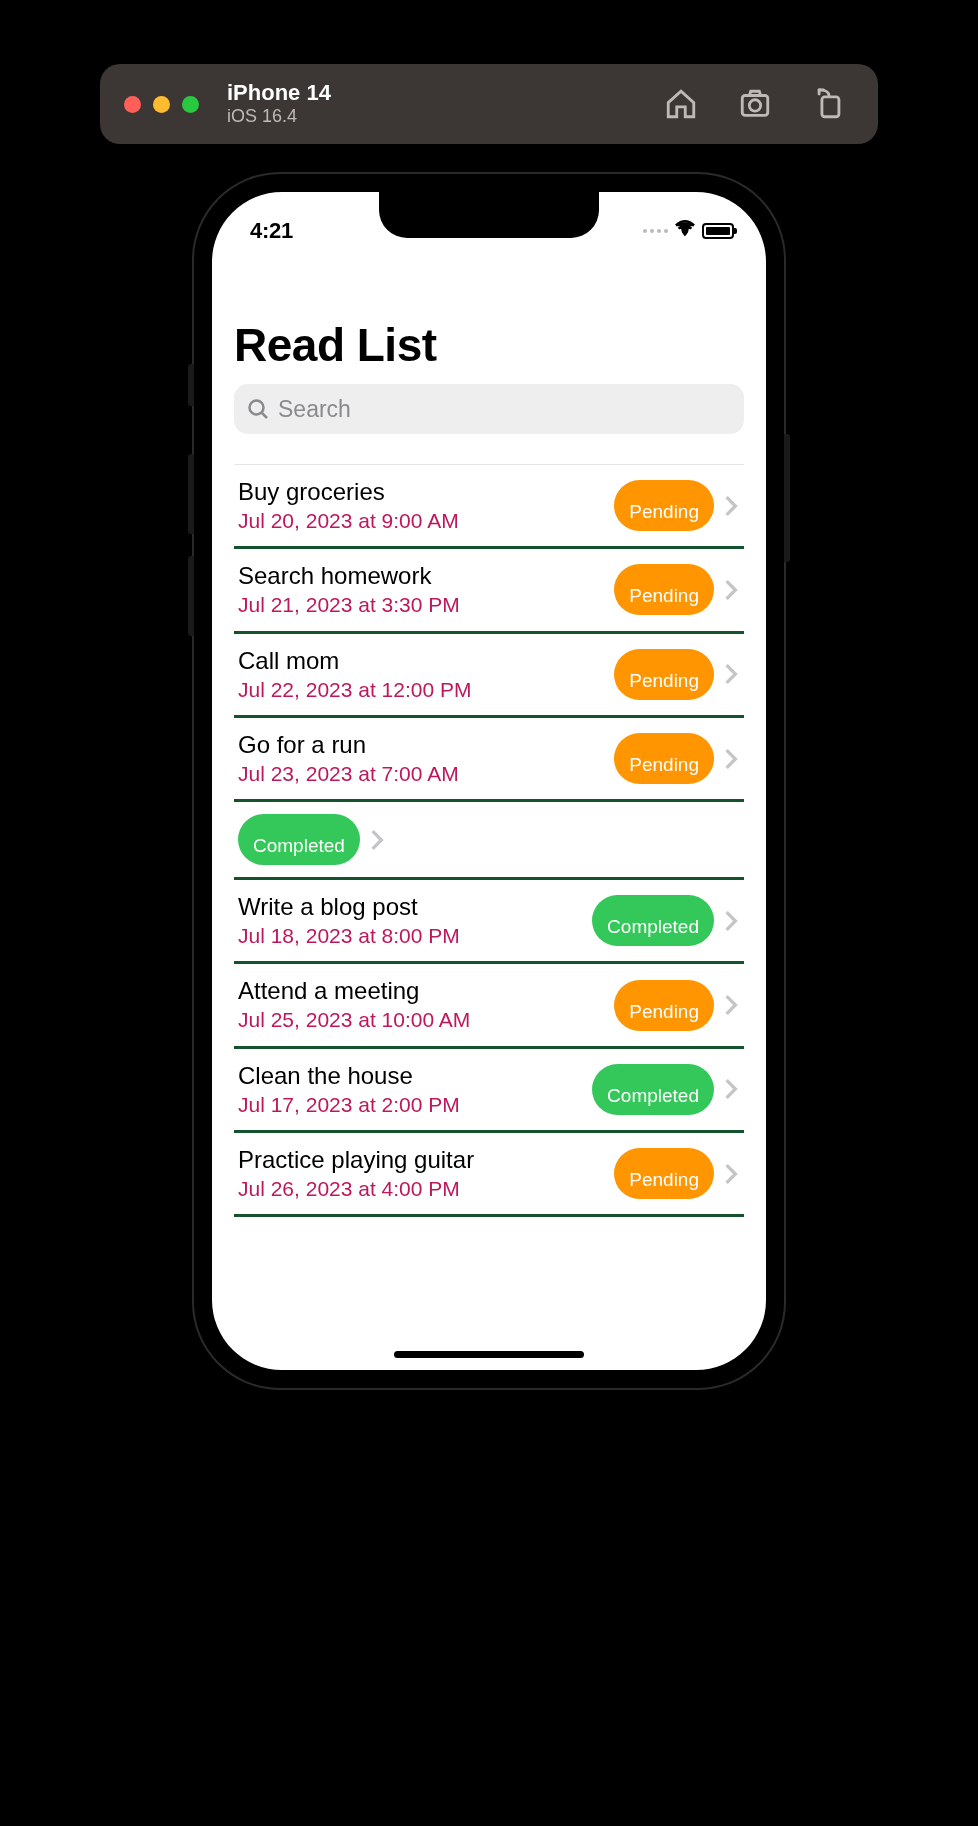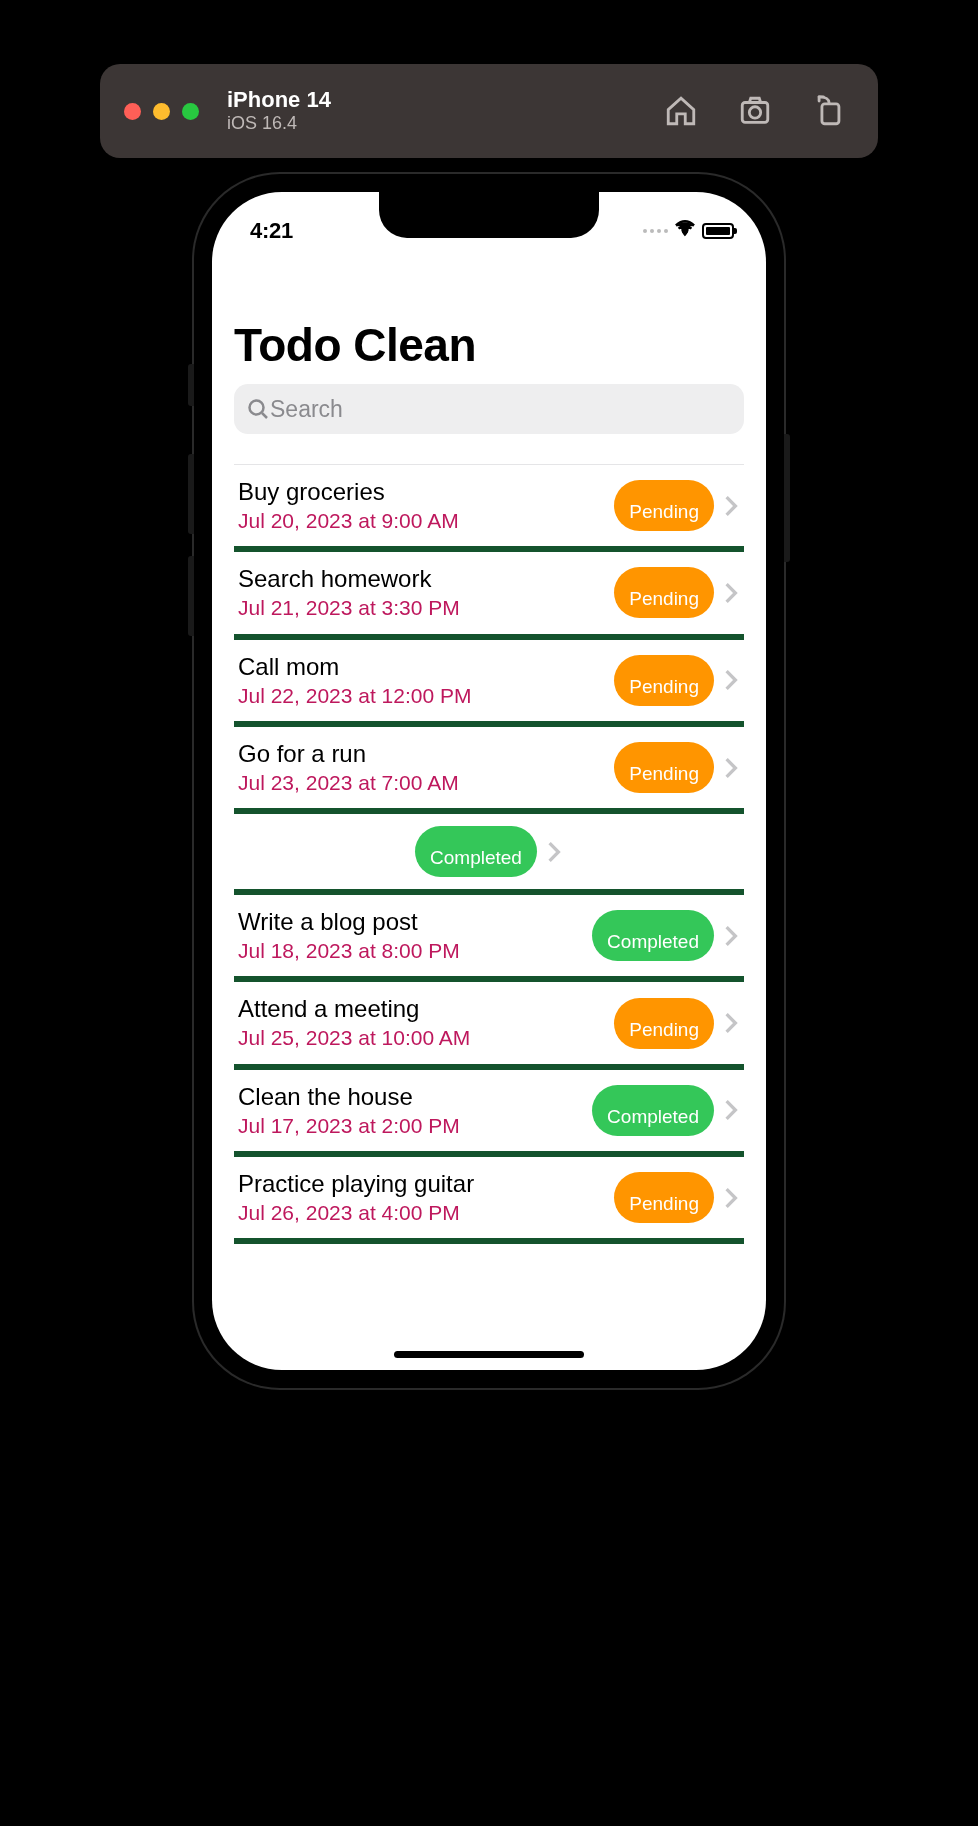--- a/index.html
+++ b/index.html
@@ -22,7 +22,7 @@
       top: 64px;
       left: 100px;
       right: 100px;
-      height: 94px;
+      height: 80px;
       background: #3c3635;
       border-radius: 20px;
       display: flex;

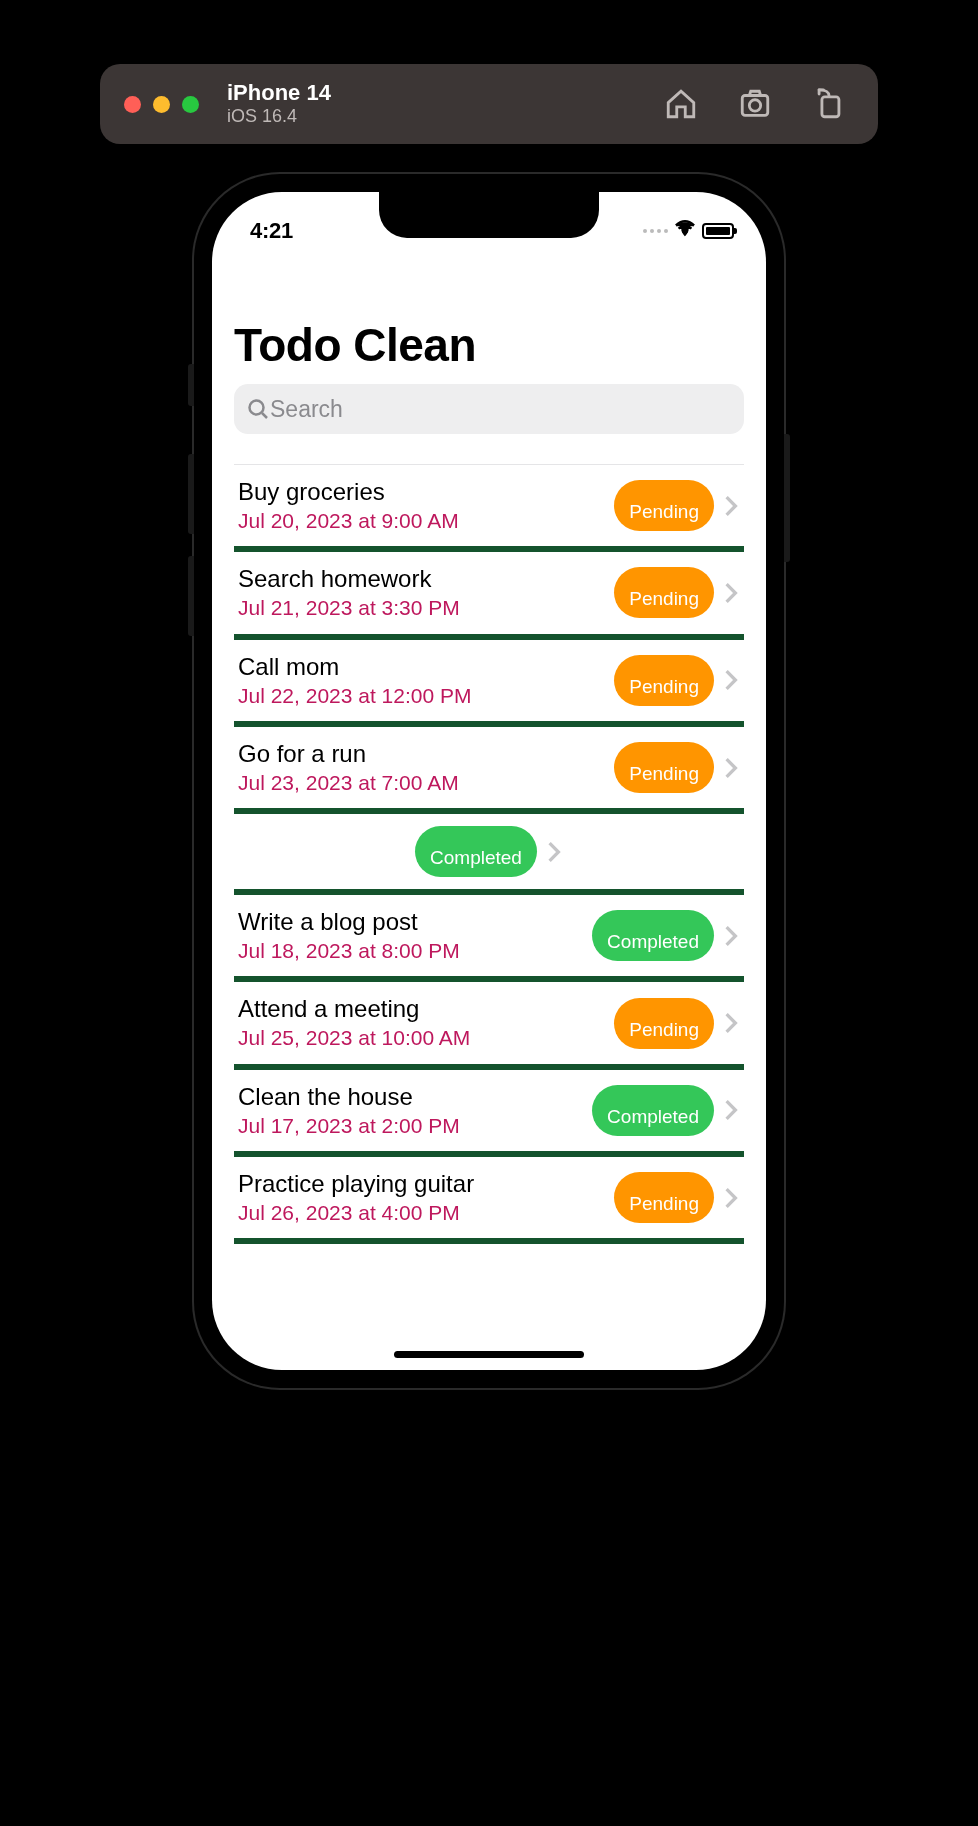--- a/index.html
+++ b/index.html
@@ -385,7 +385,7 @@
     </div>
 
     <div class="content">
-      <div class="page-title">Todo Clean</div>
+      <div class="page-title">Read List</div>
 
       <div class="search-bar">
         <span class="search-glyph">

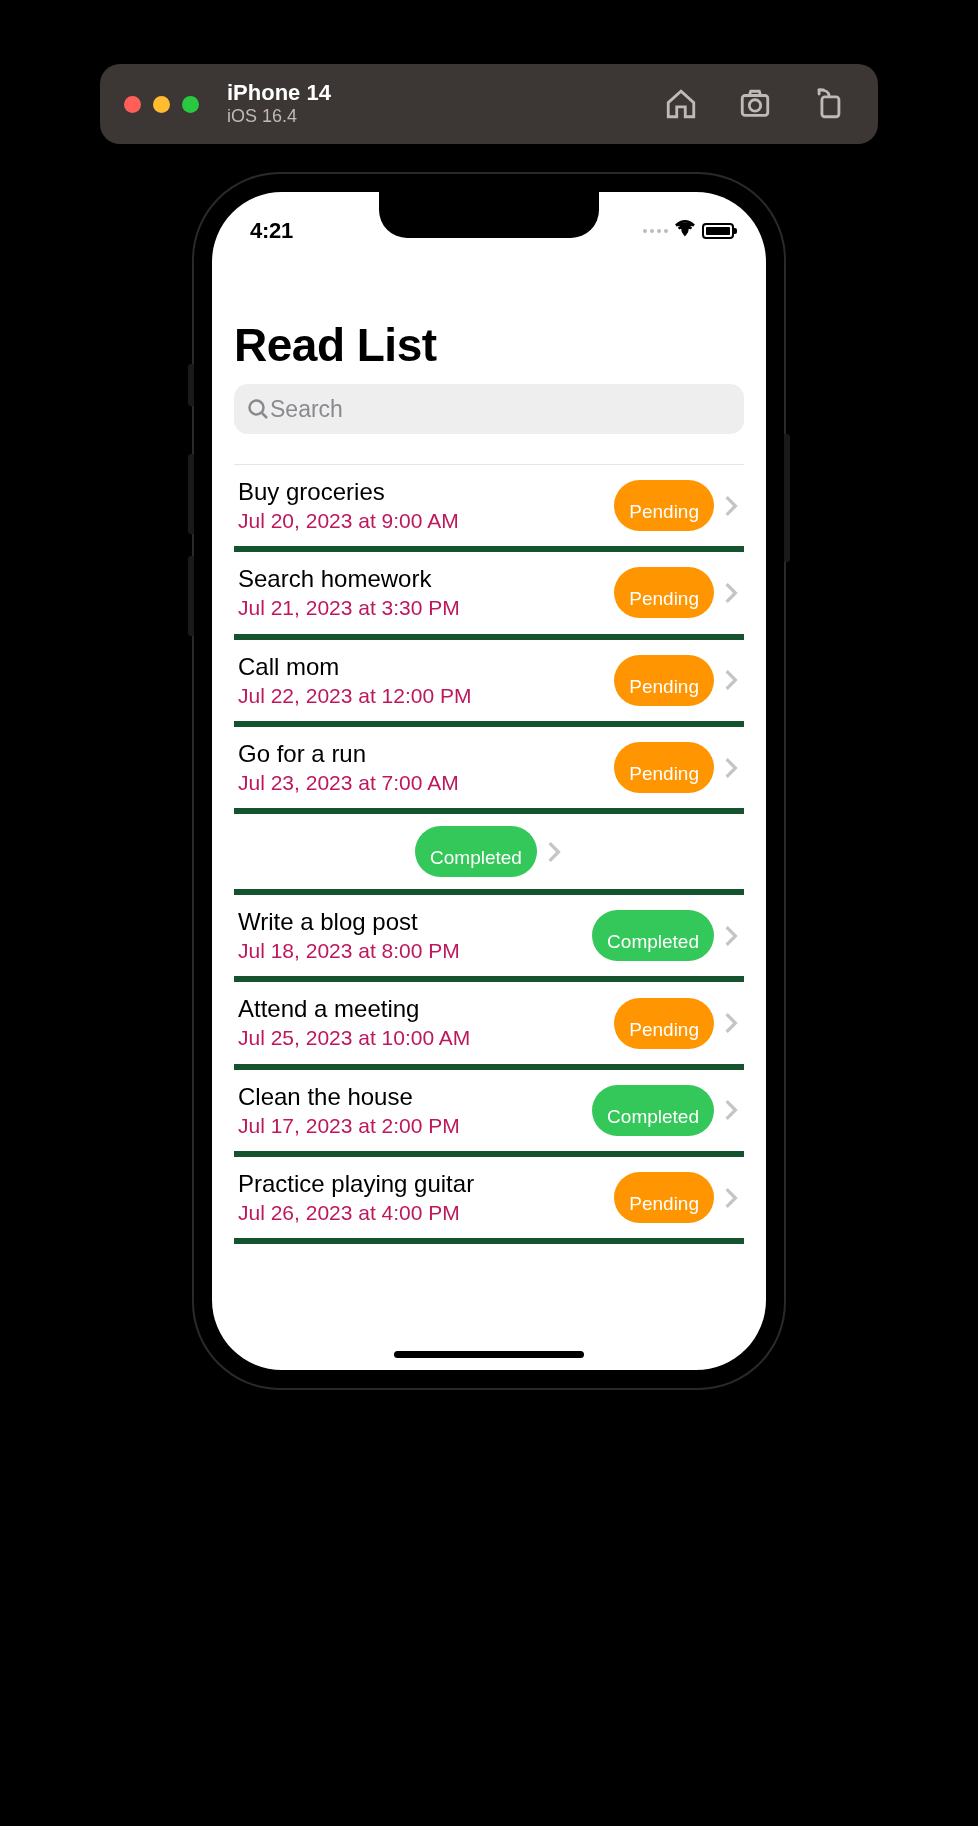--- a/index.html
+++ b/index.html
@@ -226,7 +226,7 @@
       display: flex;
       align-items: center;
       padding: 0 12px;
-      gap: 0;
+      gap: 8px;
       margin-bottom: 30px;
     }
     .search-bar .search-glyph {

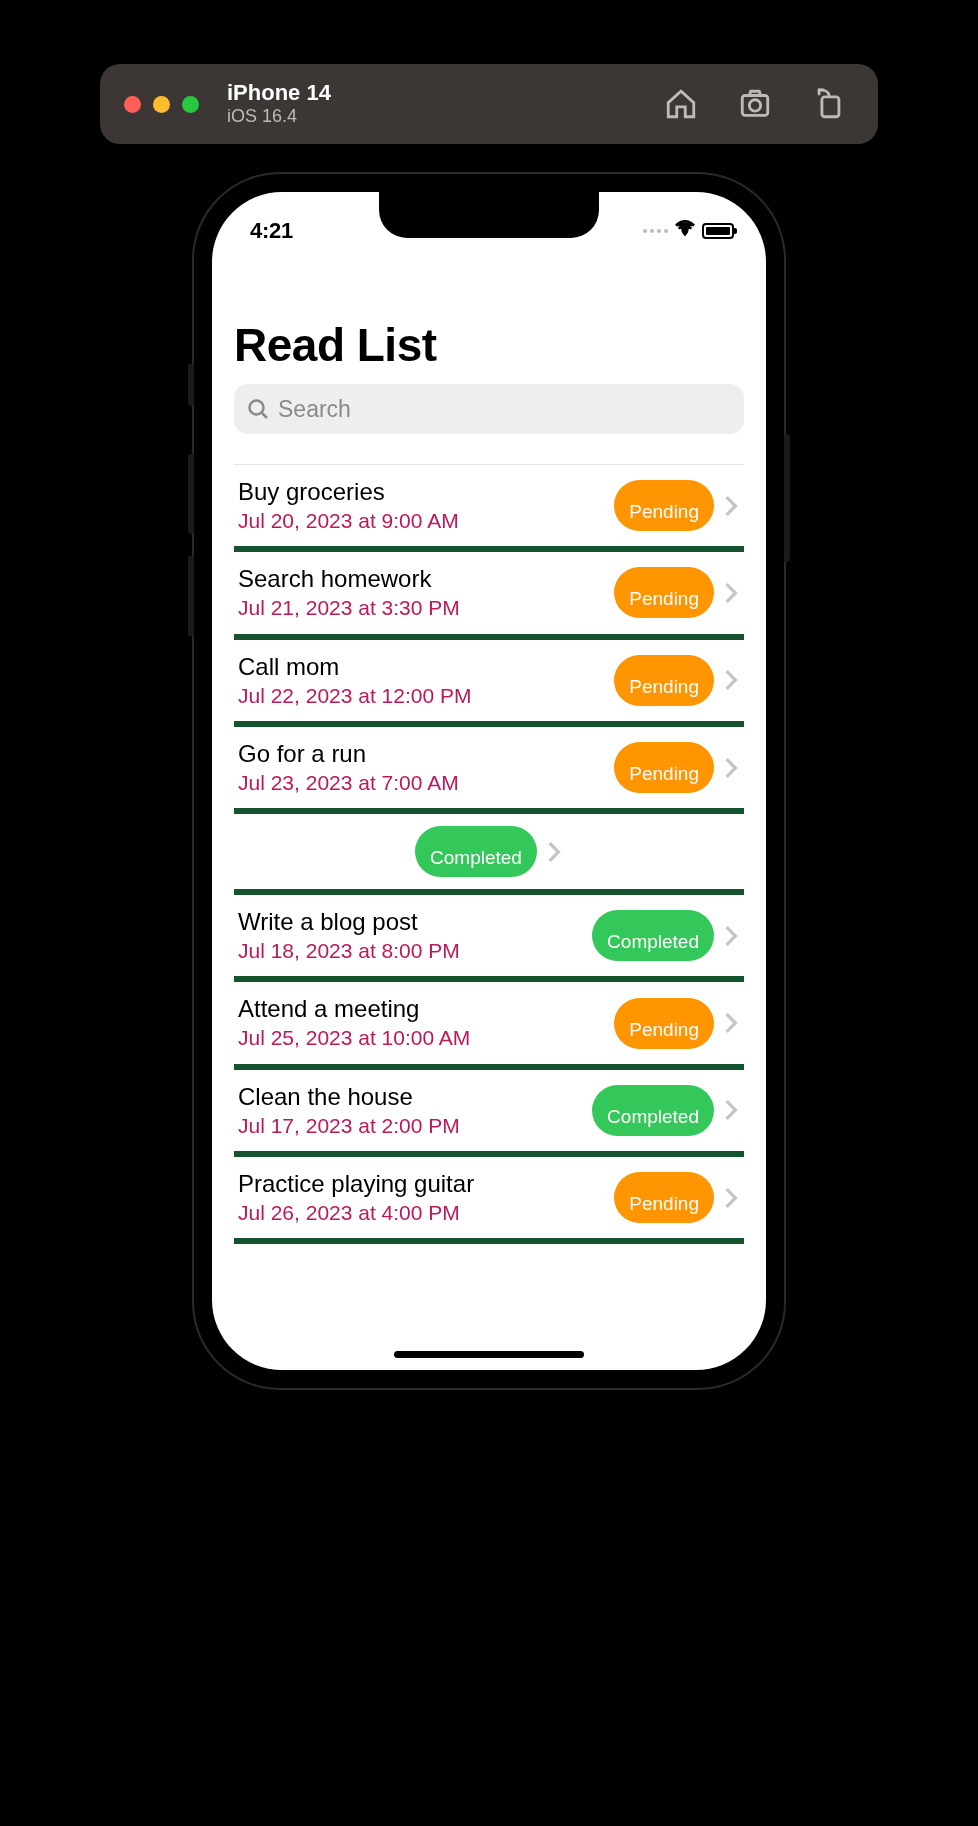--- a/index.html
+++ b/index.html
@@ -254,9 +254,8 @@
       display: flex;
       align-items: center;
       padding: 12px 6px 12px 4px;
-      border-bottom: 6px solid #14532d;
+      border-bottom: 3px solid #14532d;
       gap: 10px;
-      justify-content: center;
     }
     .row-text {
       flex: 1;

